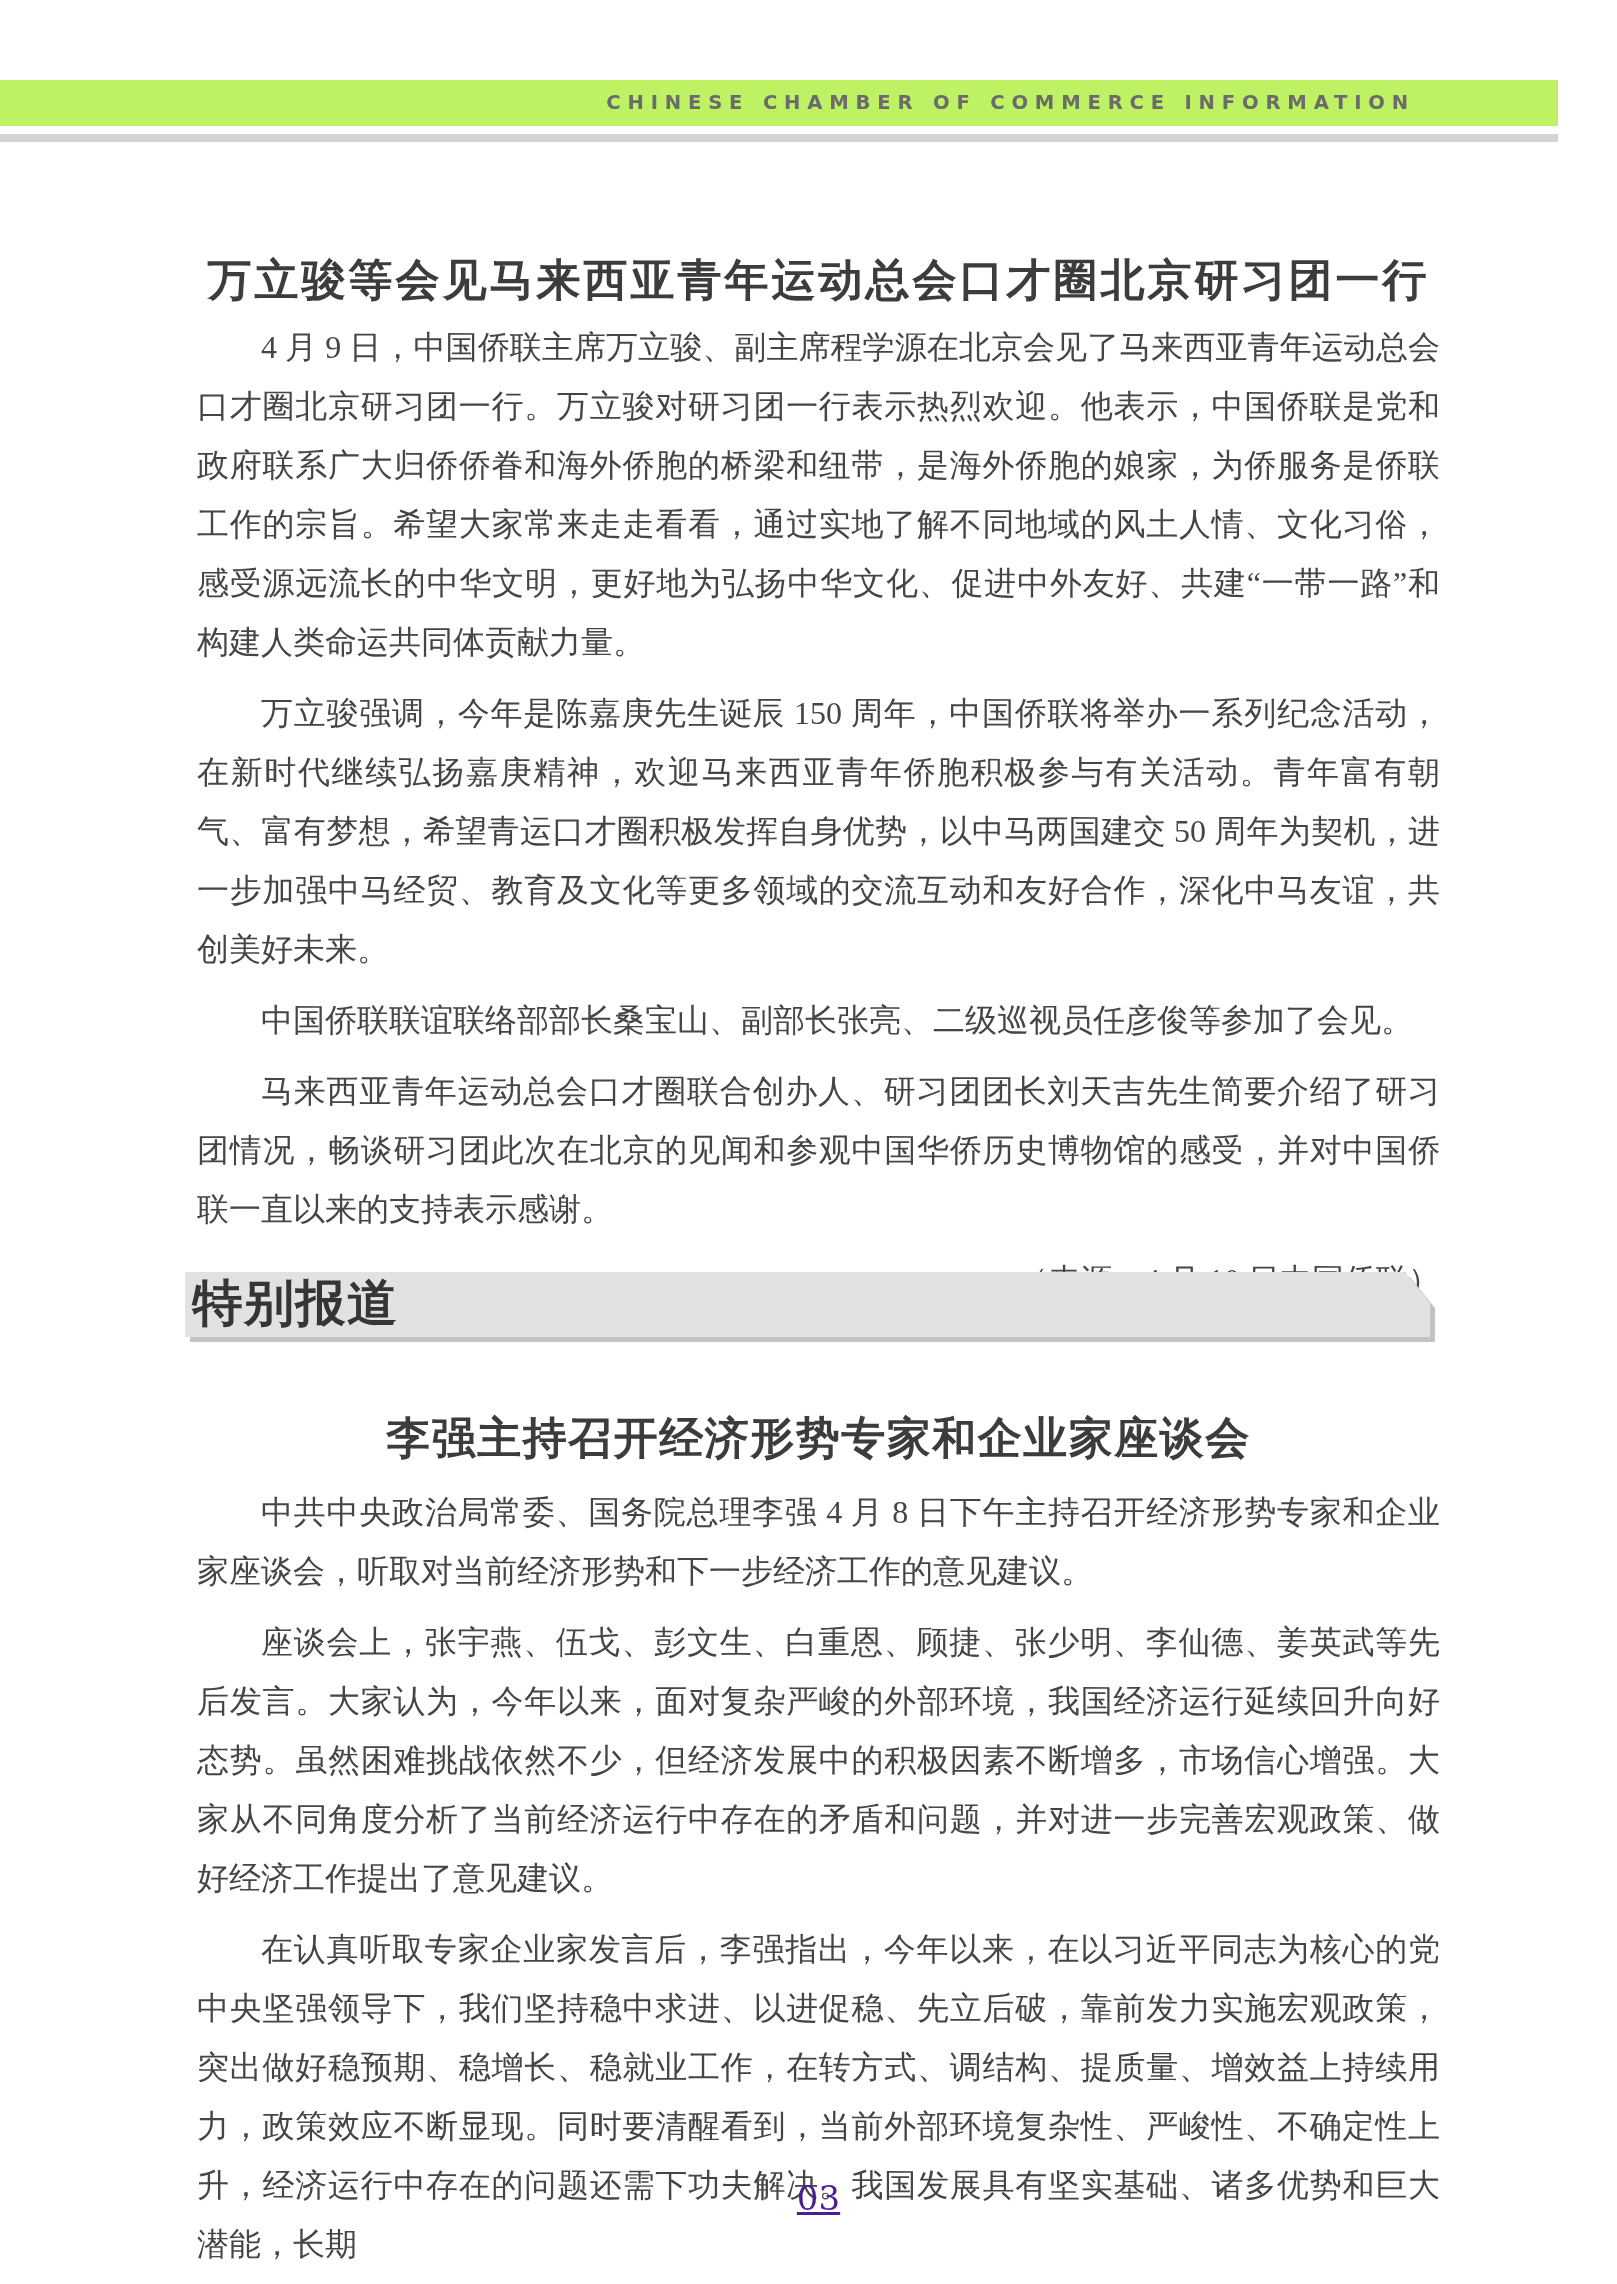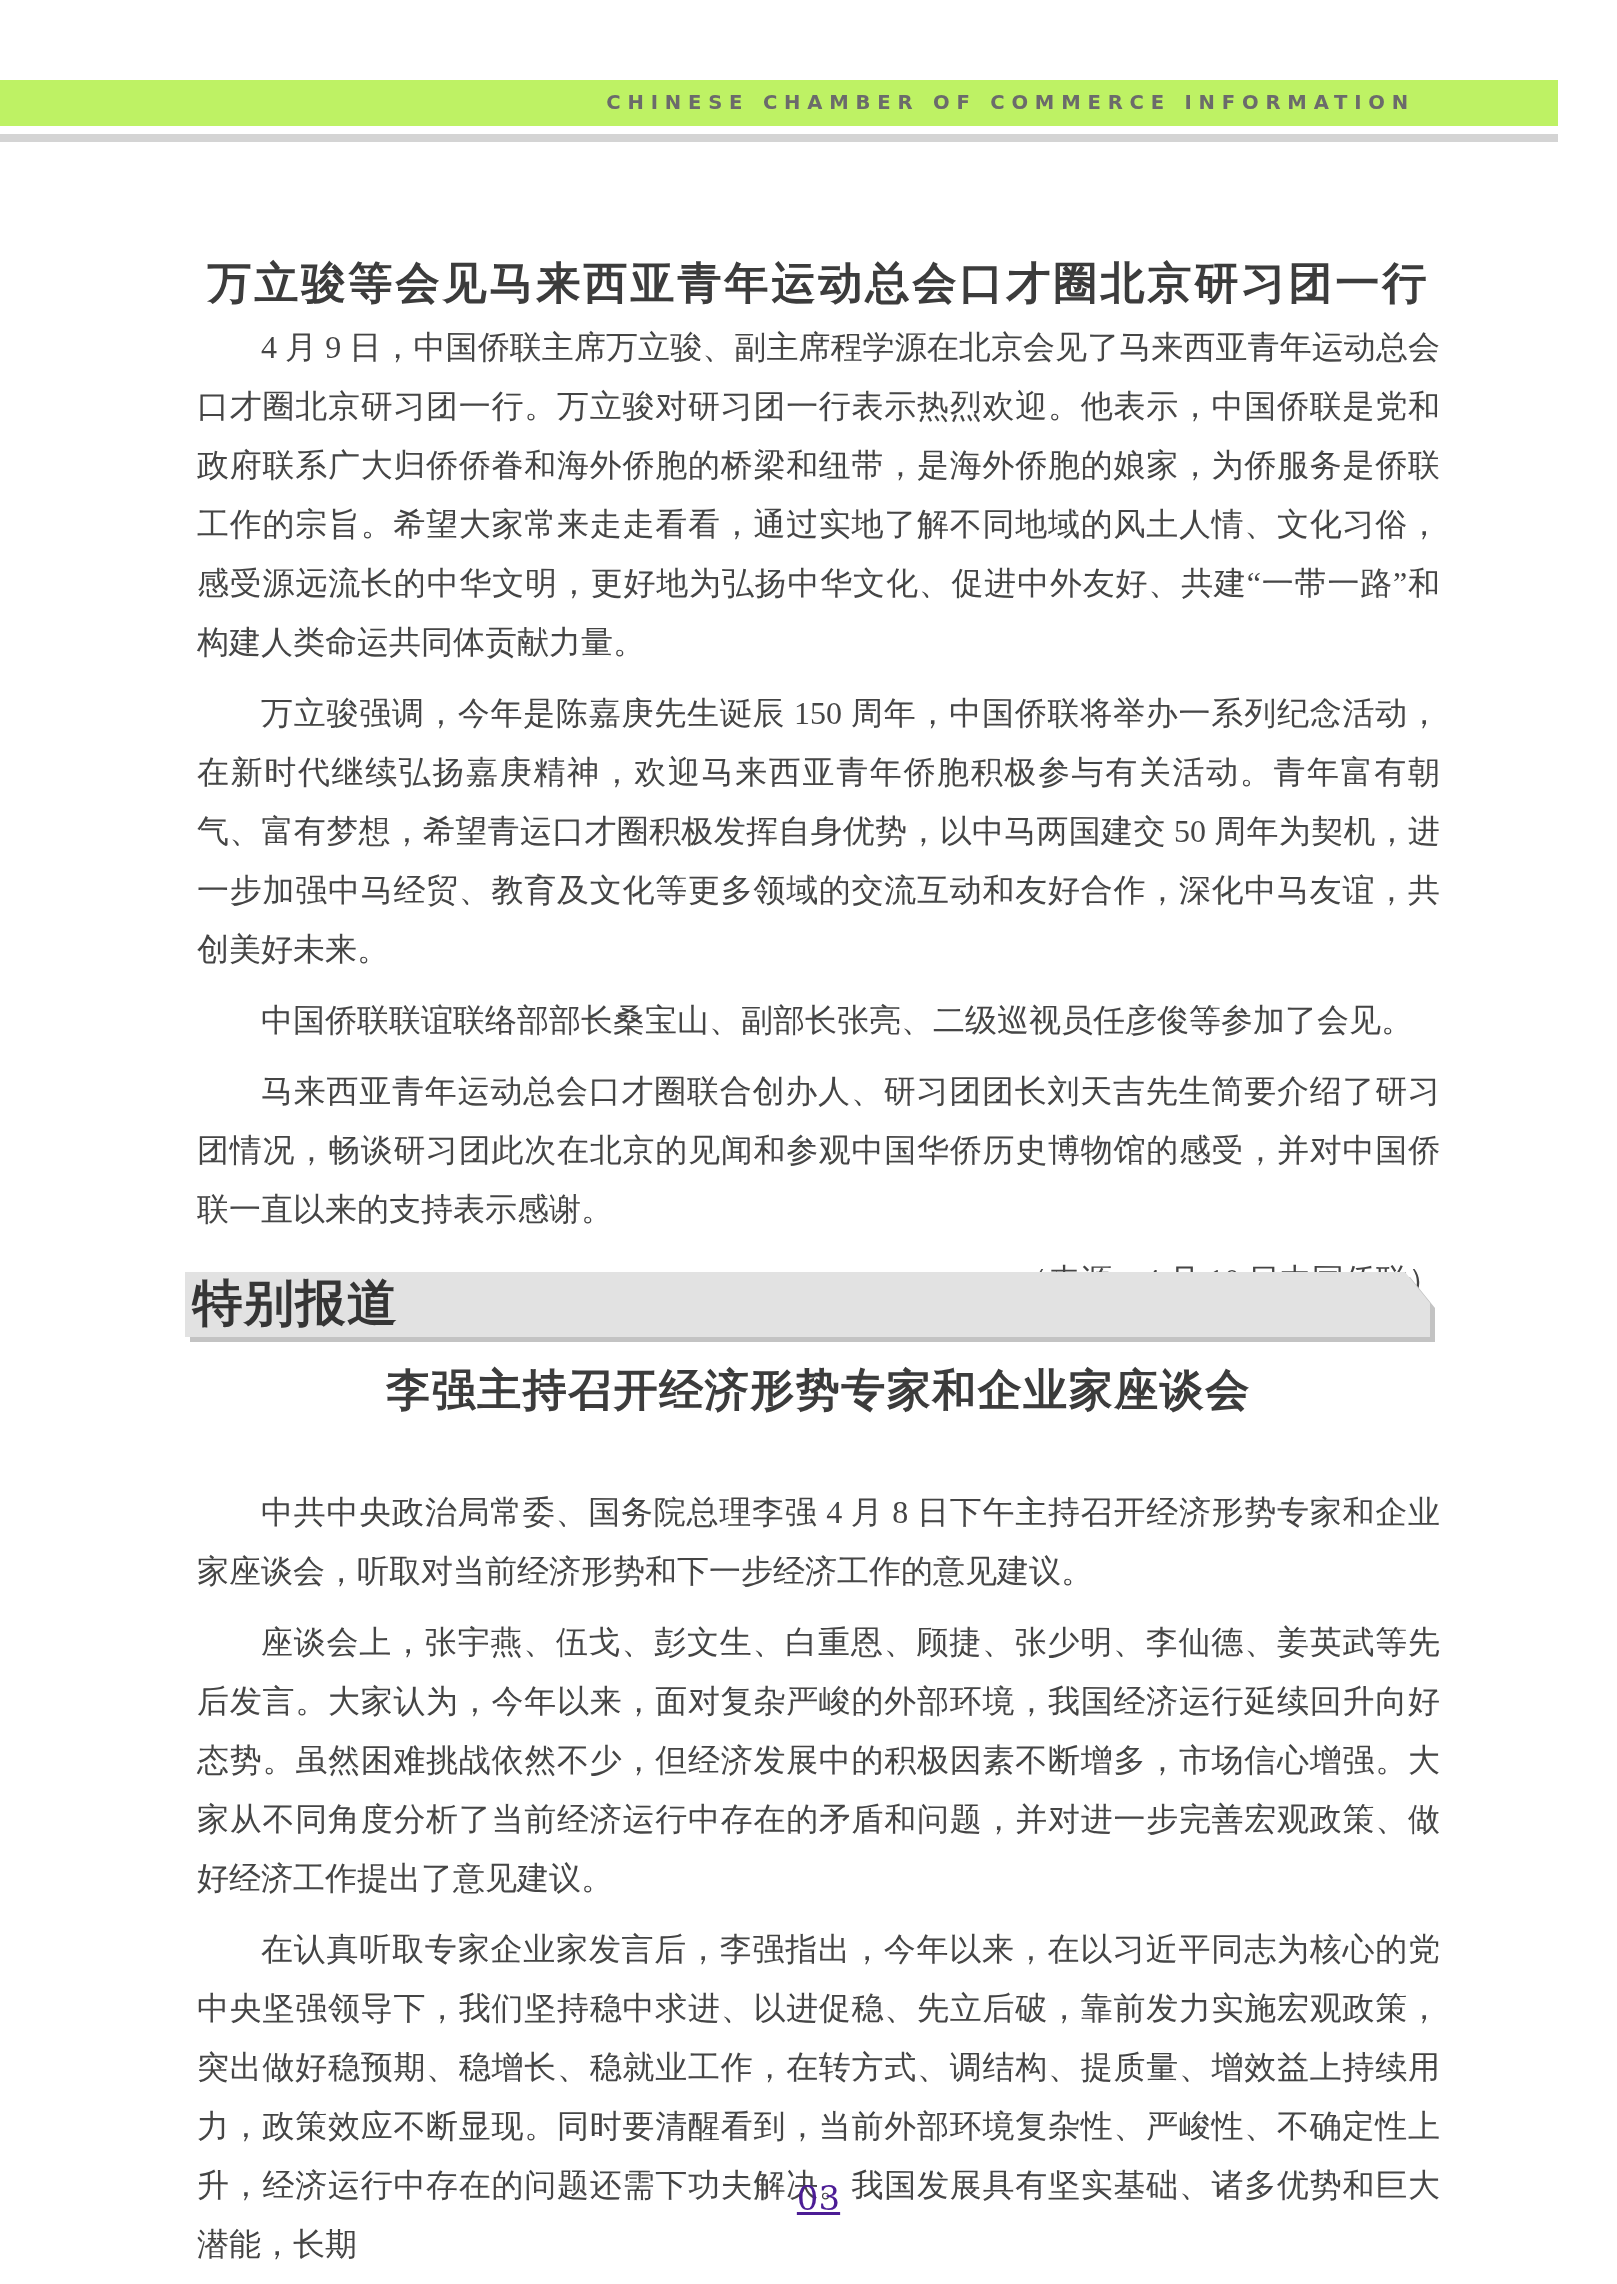--- a/index.html
+++ b/index.html
@@ -33,7 +33,7 @@
     font-family:"DejaVu Sans","Liberation Sans",sans-serif;
     font-weight:700;font-size:44px;line-height:1.2;
   }
-  #title1{top:228px;letter-spacing:3px;}
+  #title1{top:228px;letter-spacing:3px;font-family:Liberation Mono, monospace;}
   #title2{top:1335px;letter-spacing:1.5px;}
   .body-block{
     color:#454545;

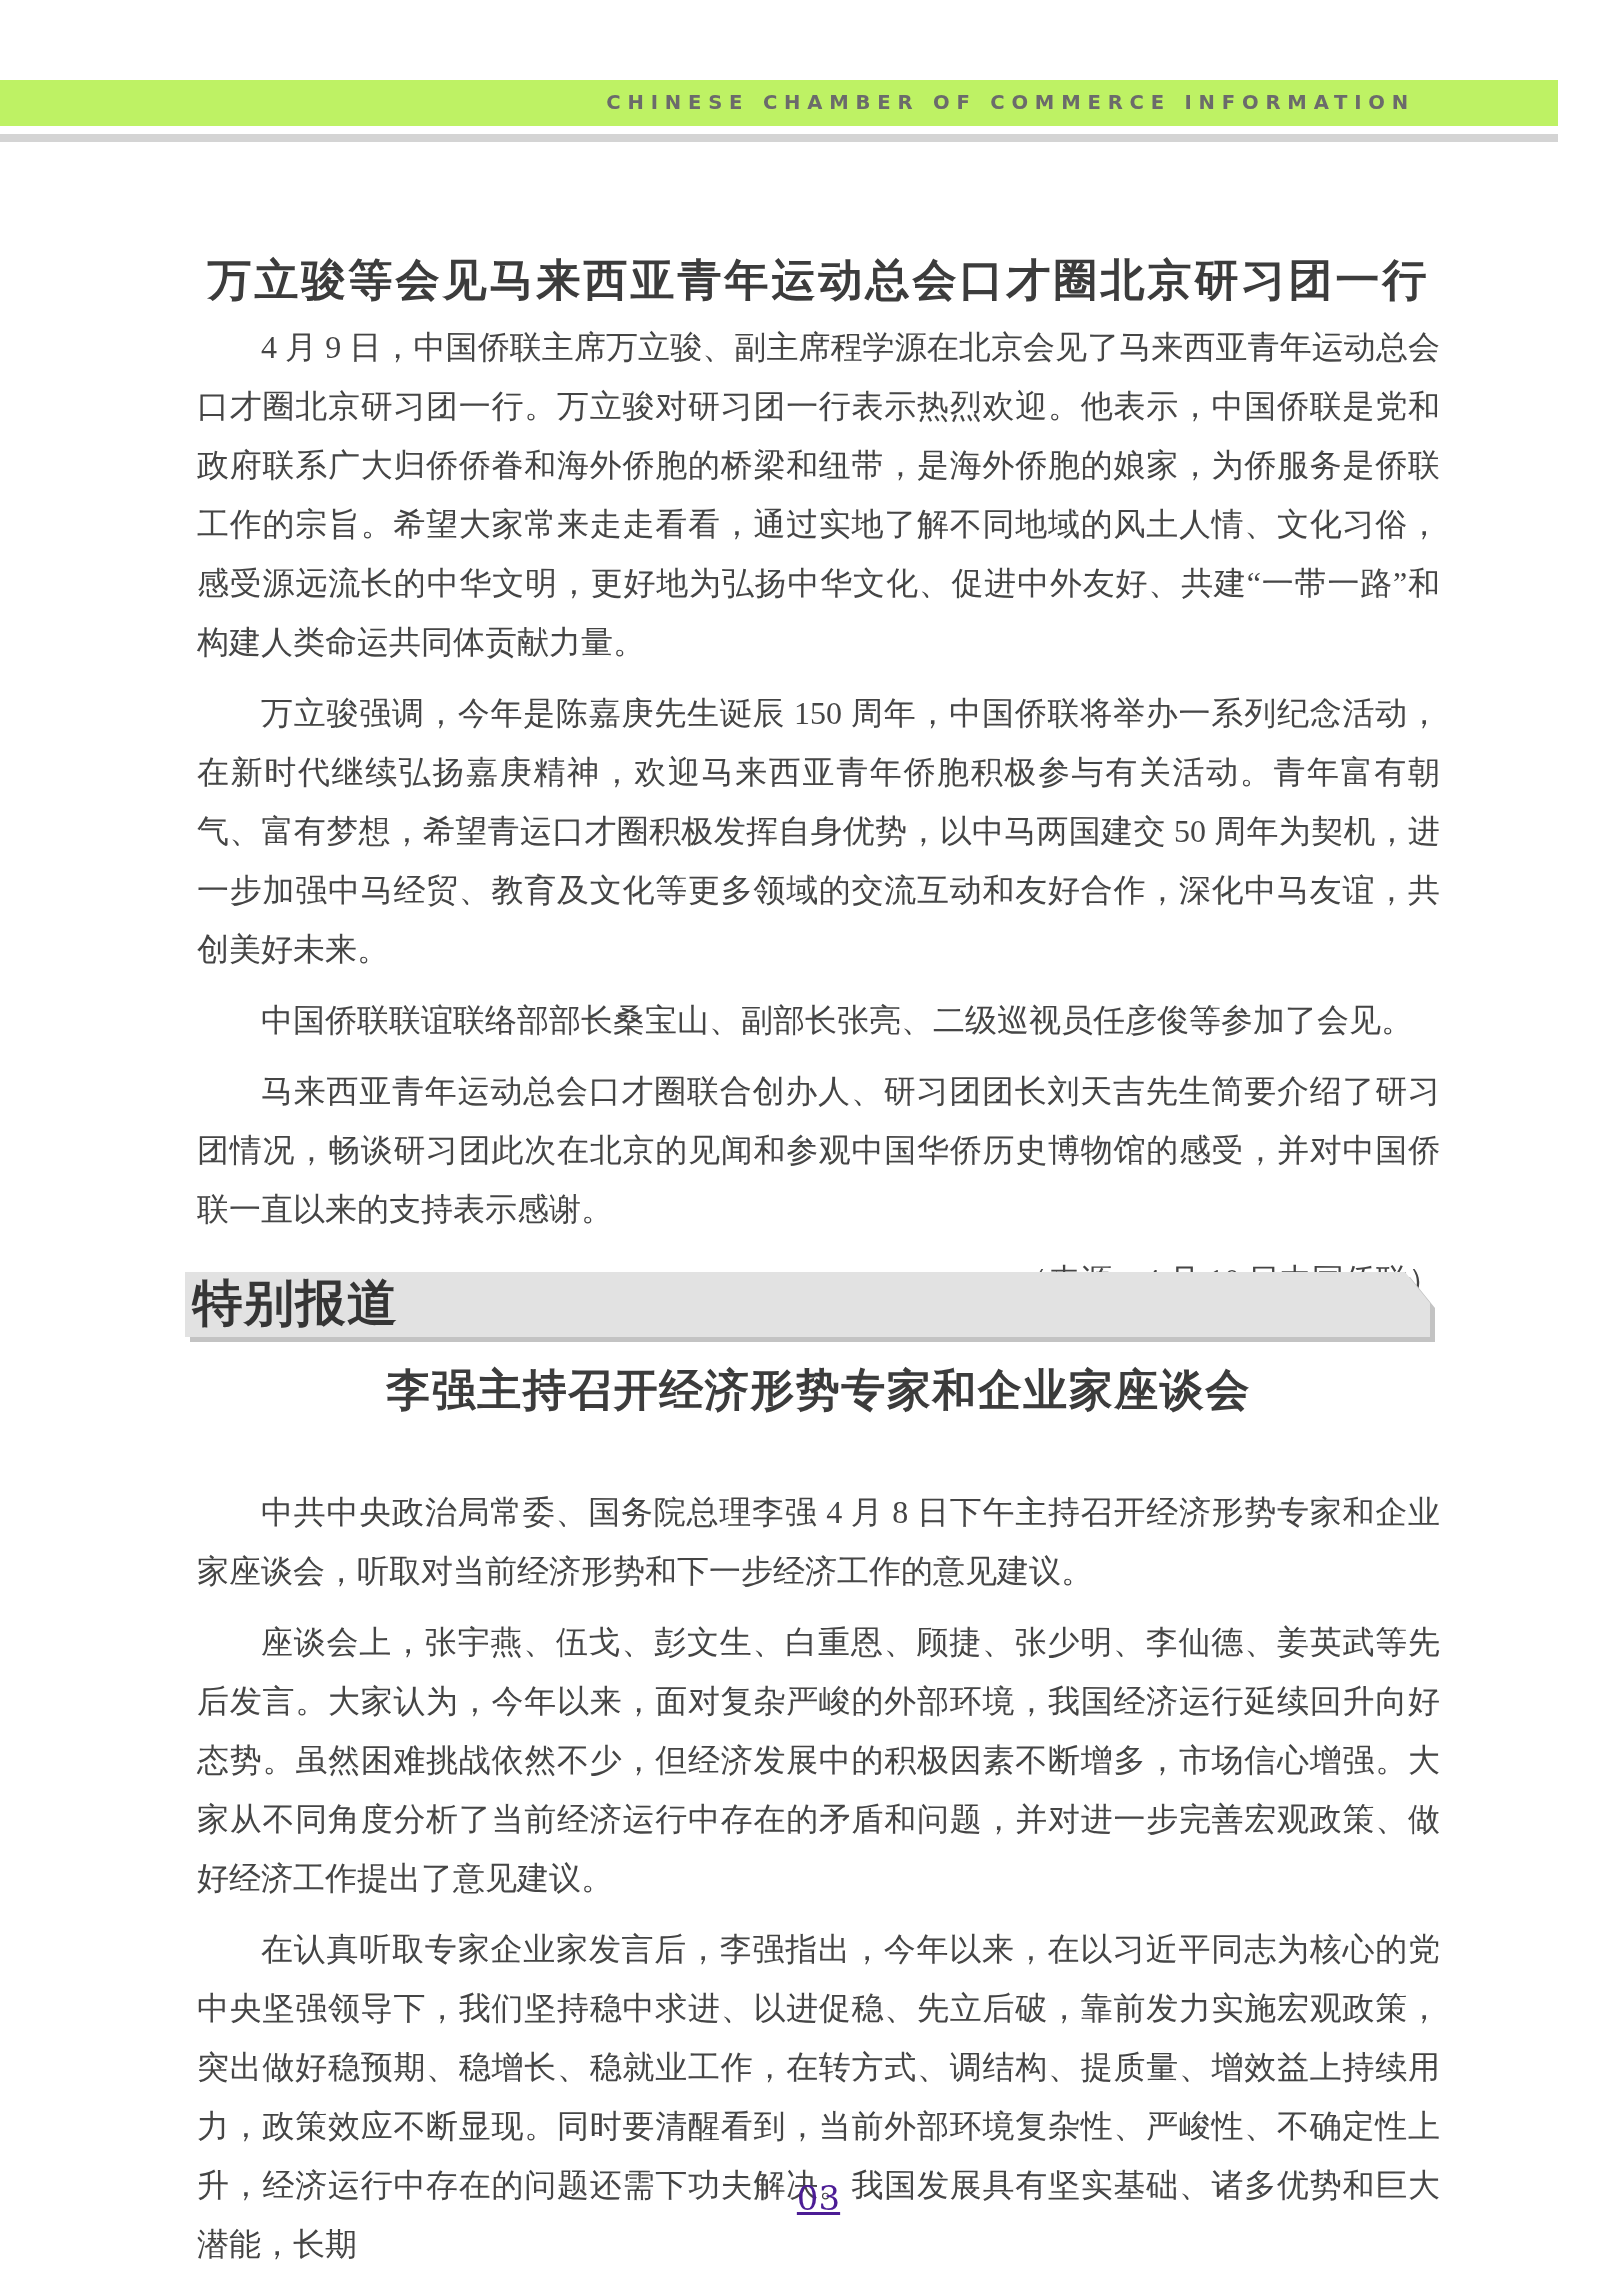--- a/index.html
+++ b/index.html
@@ -34,7 +34,7 @@
     font-weight:700;font-size:44px;line-height:1.2;
   }
   #title1{top:228px;letter-spacing:3px;font-family:Liberation Mono, monospace;}
-  #title2{top:1335px;letter-spacing:1.5px;}
+  #title2{top:1383px;letter-spacing:1.5px;}
   .body-block{
     color:#454545;
     font-size:32px;line-height:59px;

